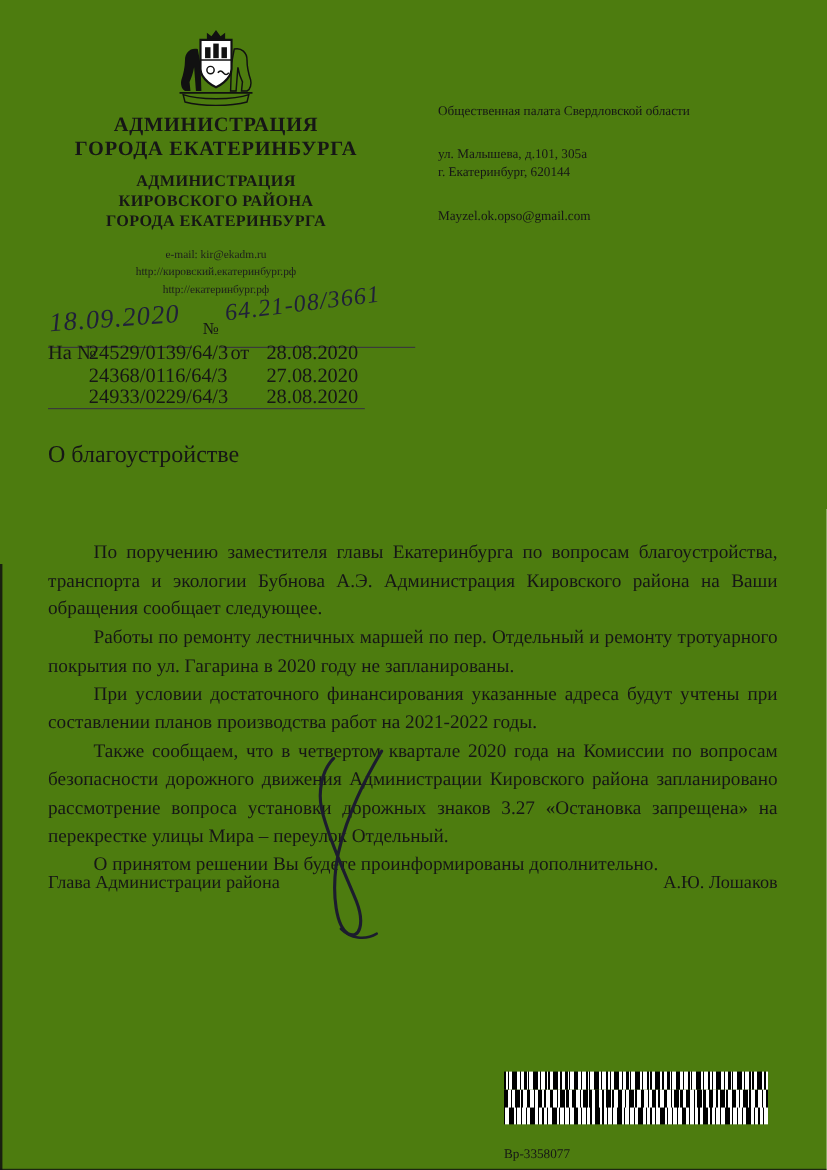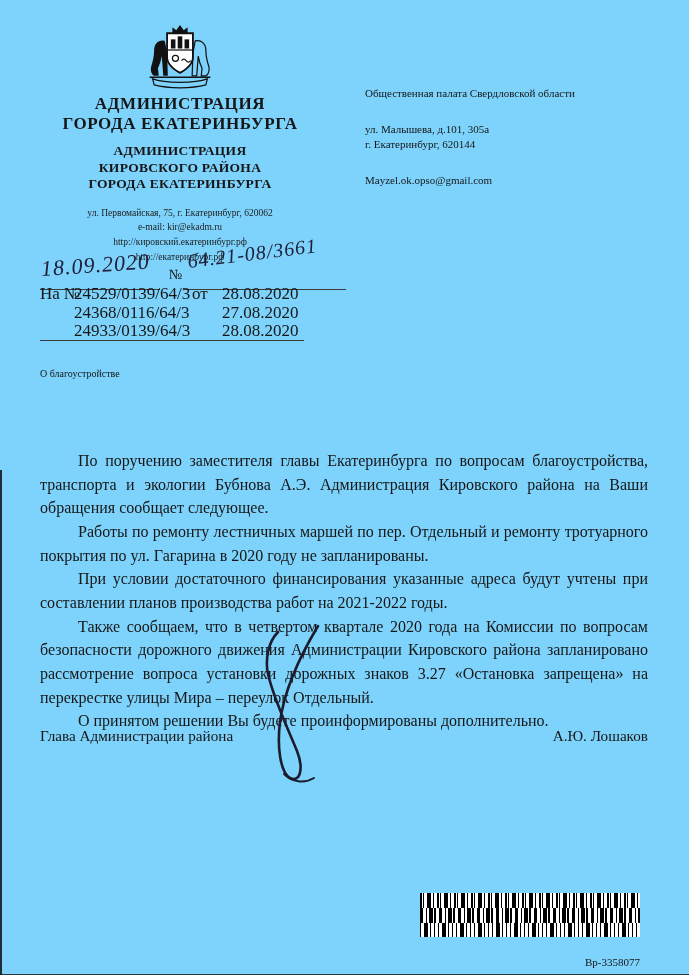--- a/index.html
+++ b/index.html
@@ -4,7 +4,7 @@
 <style>
   html,body{margin:0;padding:0;background:#ffffff;}
   .page{
-    position:relative;width:689px;height:975px;background:#7dd3fc;
+    position:relative;width:689px;height:975px;background:#4d7c0f;
     font-family:"Liberation Serif","DejaVu Serif",serif;color:#161616;
     overflow:hidden;margin:0 auto;
   }

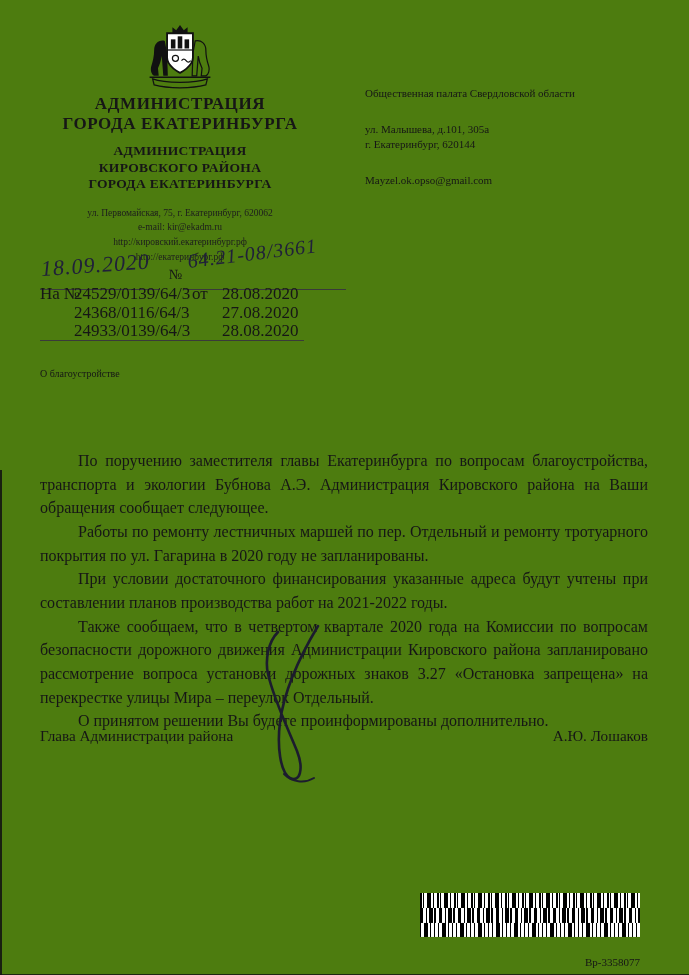--- a/index.html
+++ b/index.html
@@ -86,7 +86,6 @@
       <div>ГОРОДА  ЕКАТЕРИНБУРГА</div>
     </div>
     <div class="contact">
-      <div>ул. Первомайская, 75, г. Екатеринбург, 620062</div>
       <div>e-mail: kir@ekadm.ru</div>
       <div>http://кировский.екатеринбург.рф</div>
       <div>http://екатеринбург.рф</div>

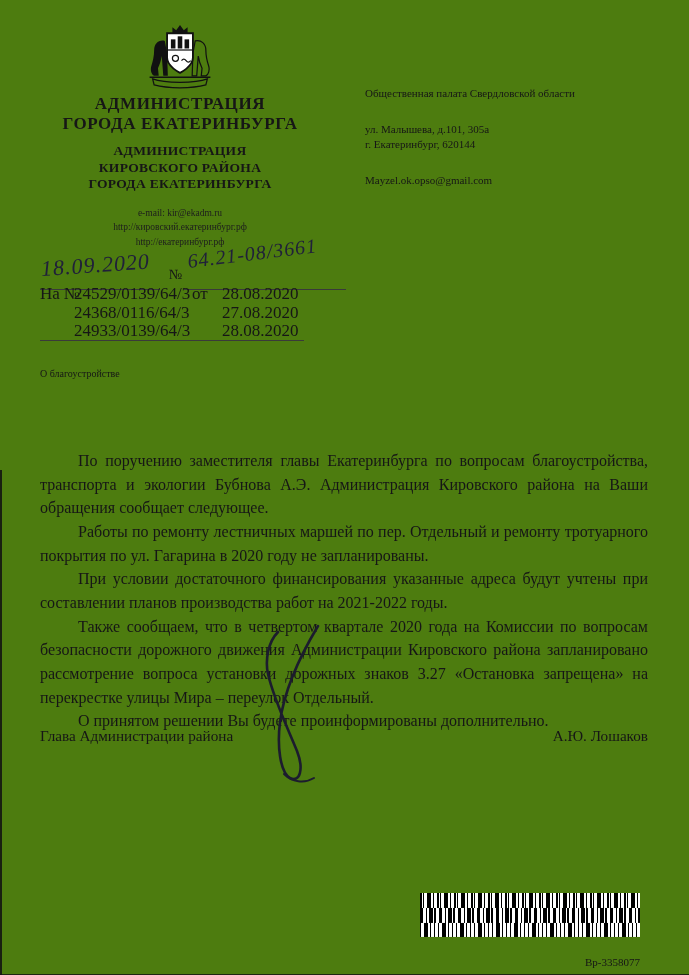--- a/index.html
+++ b/index.html
@@ -110,7 +110,7 @@
         <span class="c4">27.08.2020</span>
       </div>
       <div class="ref-row underlined">
-        <span class="c2">24933/0139/64/3</span>
+        <span class="c2">24933/0229/64/3</span>
         <span class="c4">28.08.2020</span>
       </div>
     </div>

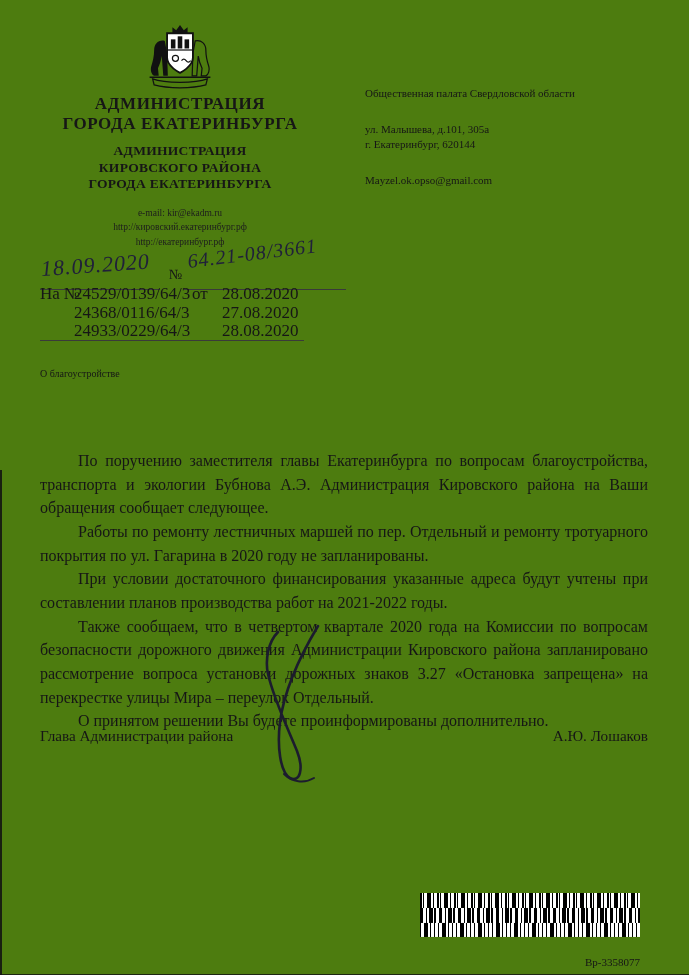--- a/index.html
+++ b/index.html
@@ -33,7 +33,7 @@
   .addressee{position:absolute;left:365px;top:86px;width:294px;font-size:11px;line-height:1.35;}
   .addressee .blk{margin-bottom:21px;}
   
-  .subject{position:absolute;left:40px;top:368px;font-size:10px;}
+  .subject{position:absolute;left:40px;top:368px;font-size:20px;}
   .salutation{position:absolute;left:0;top:420px;width:689px;text-align:center;font-size:15.2px;}
   .body-text{position:absolute;left:40px;top:449px;width:608px;font-size:16px;line-height:1.48;text-align:justify;}
   .body-text p{margin:0;text-indent:38px;}

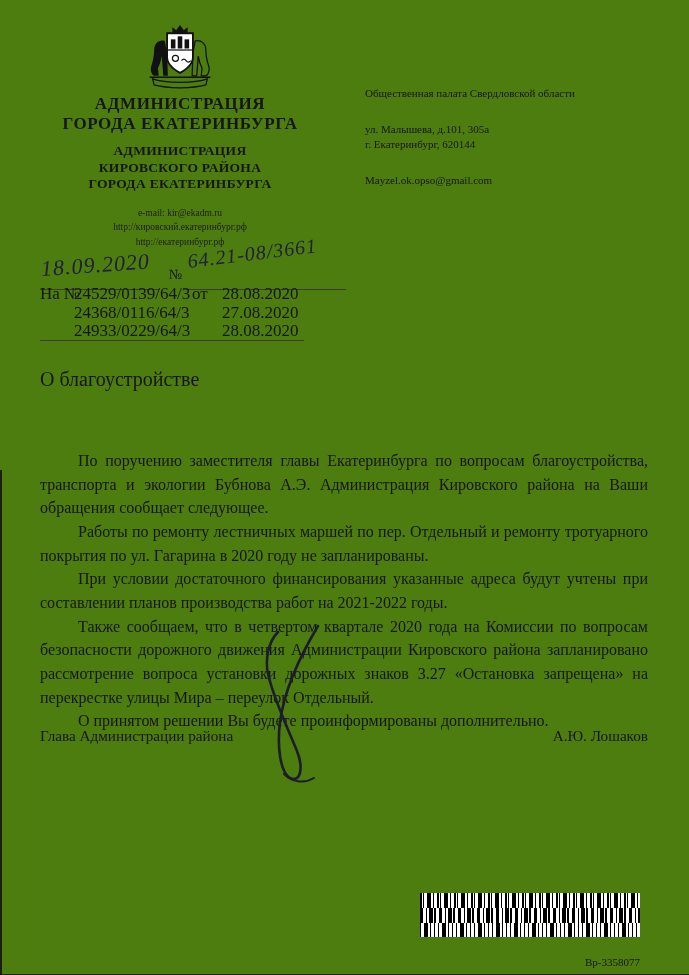--- a/index.html
+++ b/index.html
@@ -51,7 +51,7 @@
     background-position:0 0,0 50%,0 100%;
     background-repeat:no-repeat;
   }
-  .barcode-label{position:absolute;left:420px;top:956px;width:220px;text-align:right;font-size:11px;}
+  .barcode-label{position:absolute;left:420px;top:956px;width:220px;text-align:left;font-size:11px;}
   
   .scan-edge-left{position:absolute;left:0;top:470px;width:2px;height:505px;background:#111;opacity:.85;}
   .scan-edge-bottom{position:absolute;left:0;bottom:0;width:689px;height:1.5px;background:#111;opacity:.8;}

